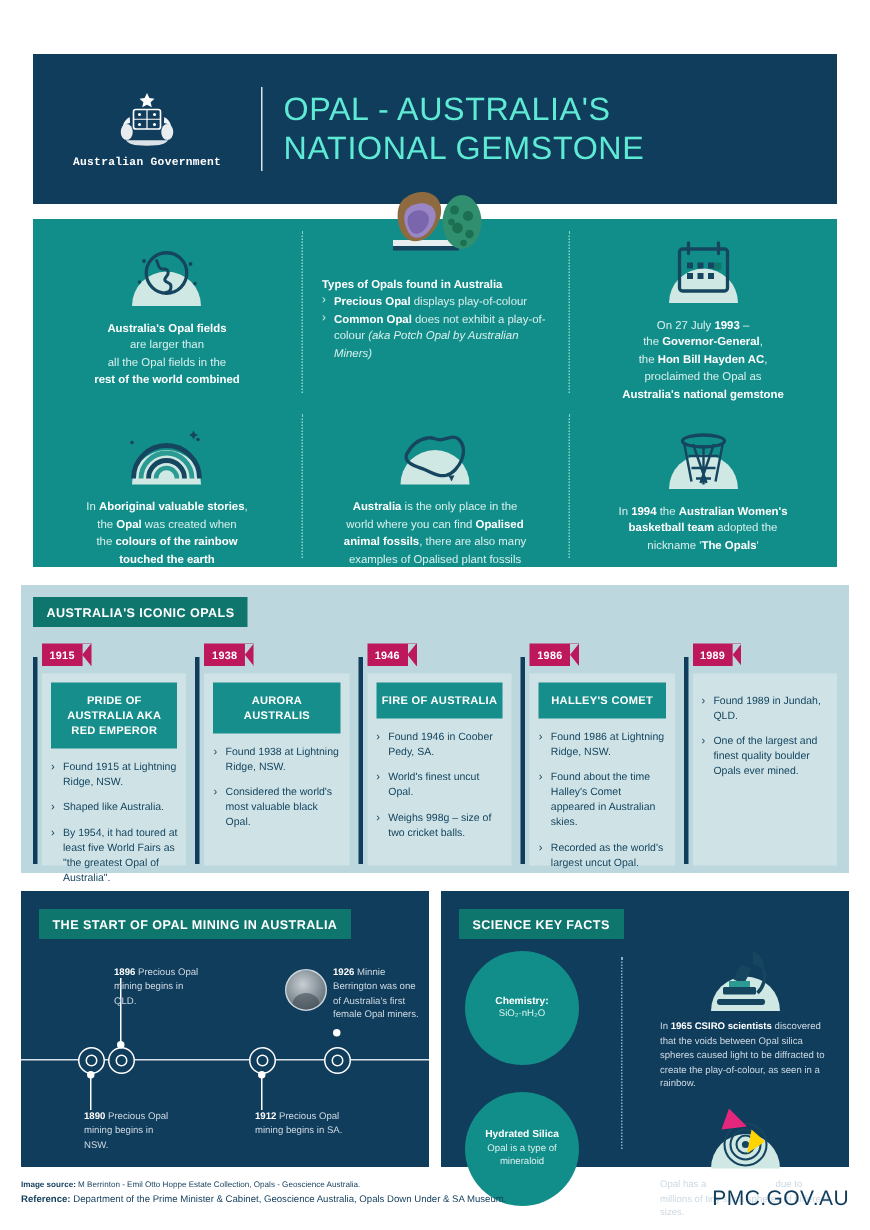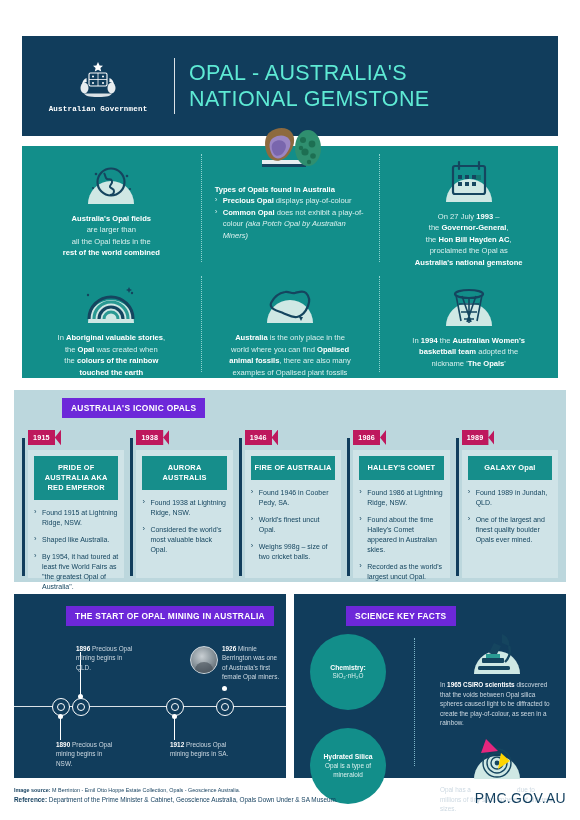--- a/index.html
+++ b/index.html
@@ -74,10 +74,9 @@
     background:#bcd7dd;
   }
   .section-badge{
-    display:inline-block; background:#6d28d9; color:#ffffff;
+    display:inline-block; background:#0f766e; color:#ffffff;
     font-size:8.4px; font-weight:bold; letter-spacing:.3px;
     padding:5px 9px;
-    margin-left:40px;
   }
   .iconic .section-badge{ position:absolute; left:8px; top:8px; }
   .opal-cards{

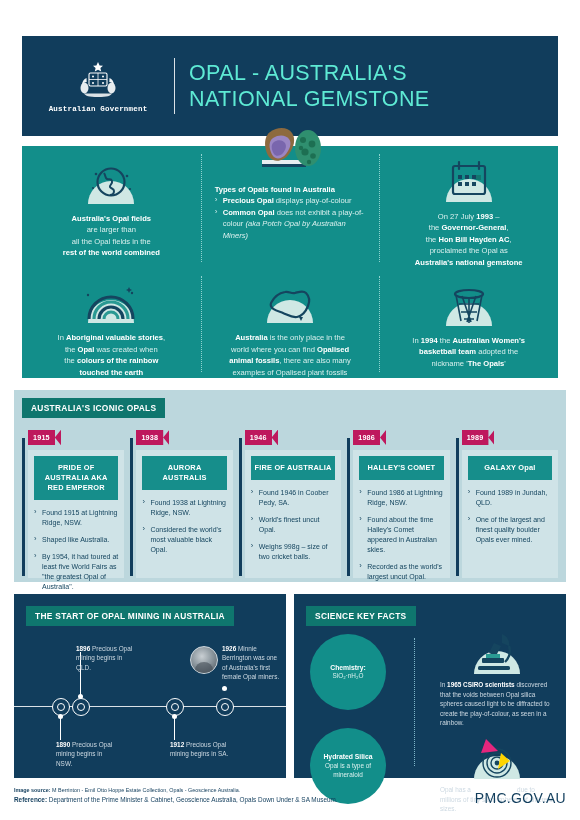--- a/index.html
+++ b/index.html
@@ -373,7 +373,6 @@
       <div class="card-rail"></div>
       <div class="year-flag">1989</div>
       <div class="card-body">
-        <div class="card-title">GALAXY Opal</div>
         <ul class="card-points">
           <li>Found 1989 in Jundah, QLD.</li>
           <li>One of the largest and finest quality boulder Opals ever mined.</li>

